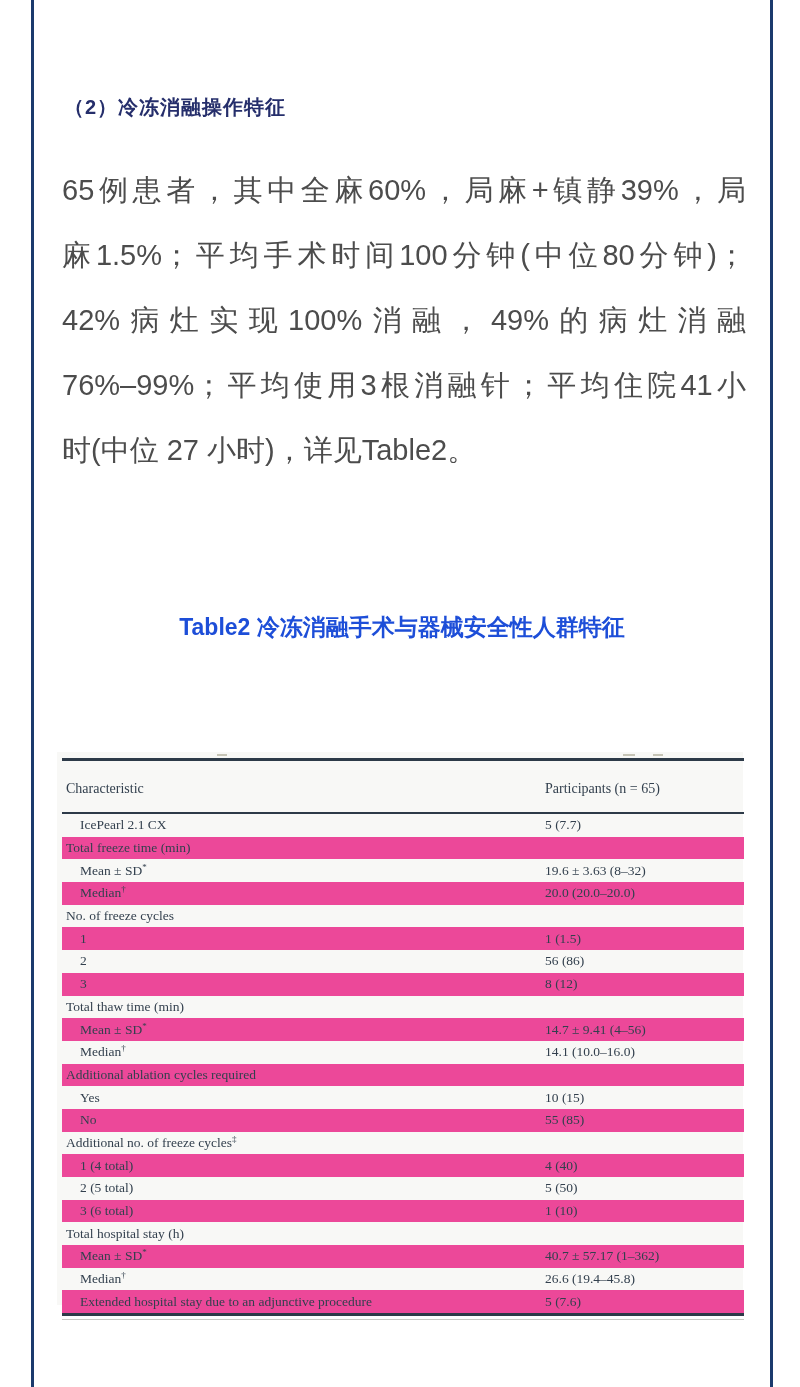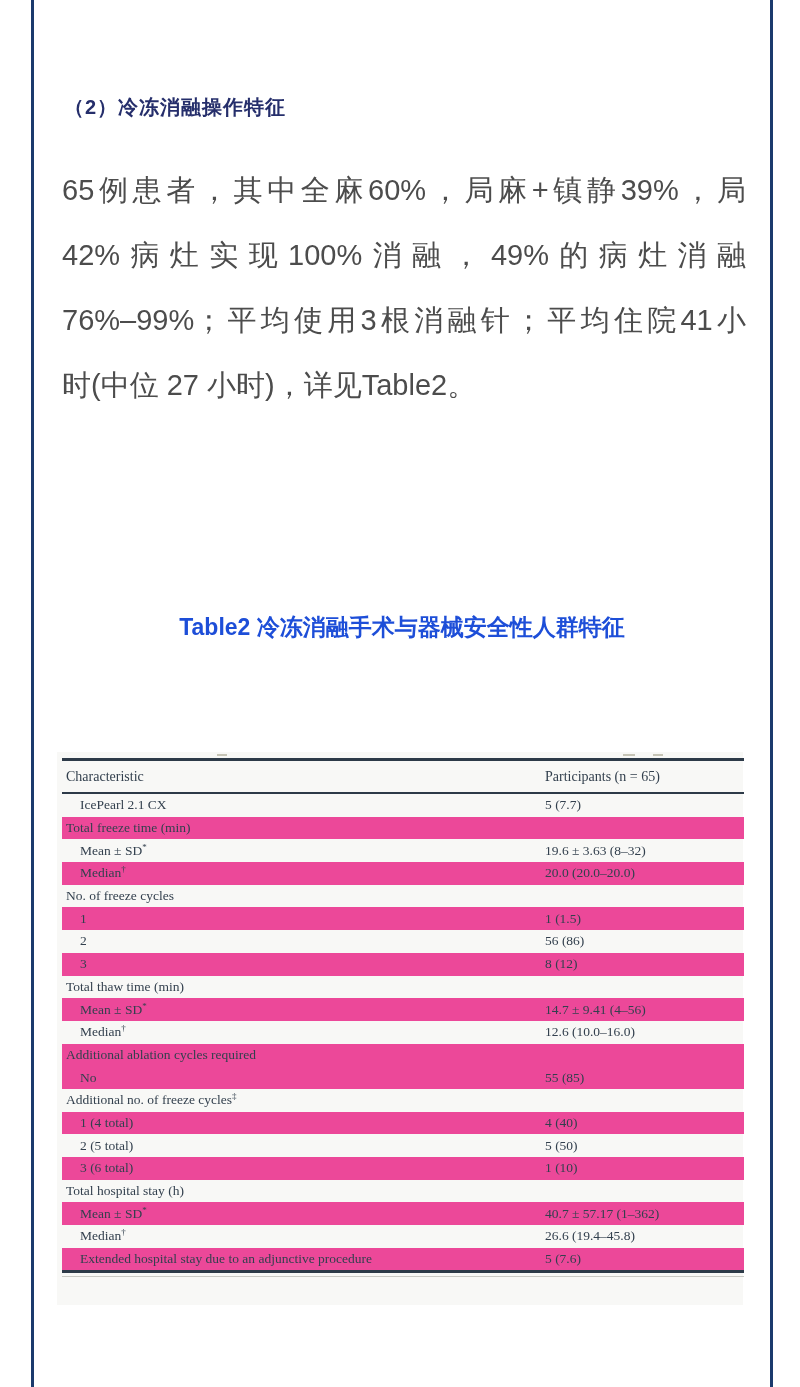--- a/index.html
+++ b/index.html
@@ -77,6 +77,7 @@
 
 <div id="paragraph">
     <div class="para-line">65例患者，其中全麻60%，局麻+镇静39%，局</div>
+    <div class="para-line">麻1.5%；平均手术时间100分钟(中位80分钟)；</div>
     <div class="para-line">42%病灶实现100%消融，49%的病灶消融</div>
     <div class="para-line">76%–99%；平均使用3根消融针；平均住院41小</div>
     <div class="para-line last">时(中位 27 小时)，详见Table2。</div>

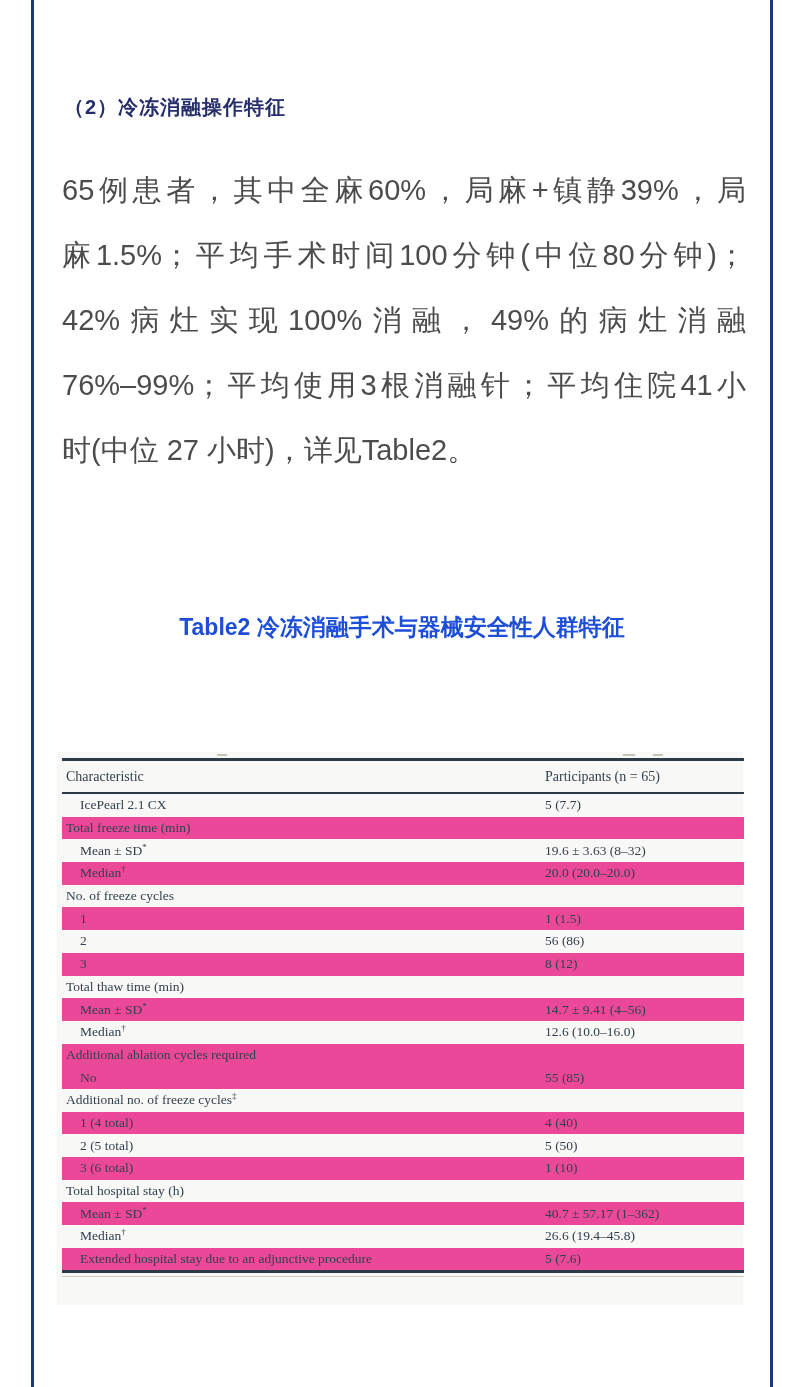--- a/index.html
+++ b/index.html
@@ -55,8 +55,8 @@
   }
   #tbl-toprule { height:0; border-top:3px solid #2d3a48; }
   #tbl-header {
-    height:31px; display:flex; align-items:center;
-    font-size:14px; border-bottom:2px solid #2d3a48;
+    height:31px; display:flex; 
+    font-size:14px; border-bottom:2px solid #2d3a48;margin-top:20px;
   }
   .trow { height:22.7px; display:flex; align-items:center; font-size:13.5px; }
   .trow.shaded { background:#ec4899; }

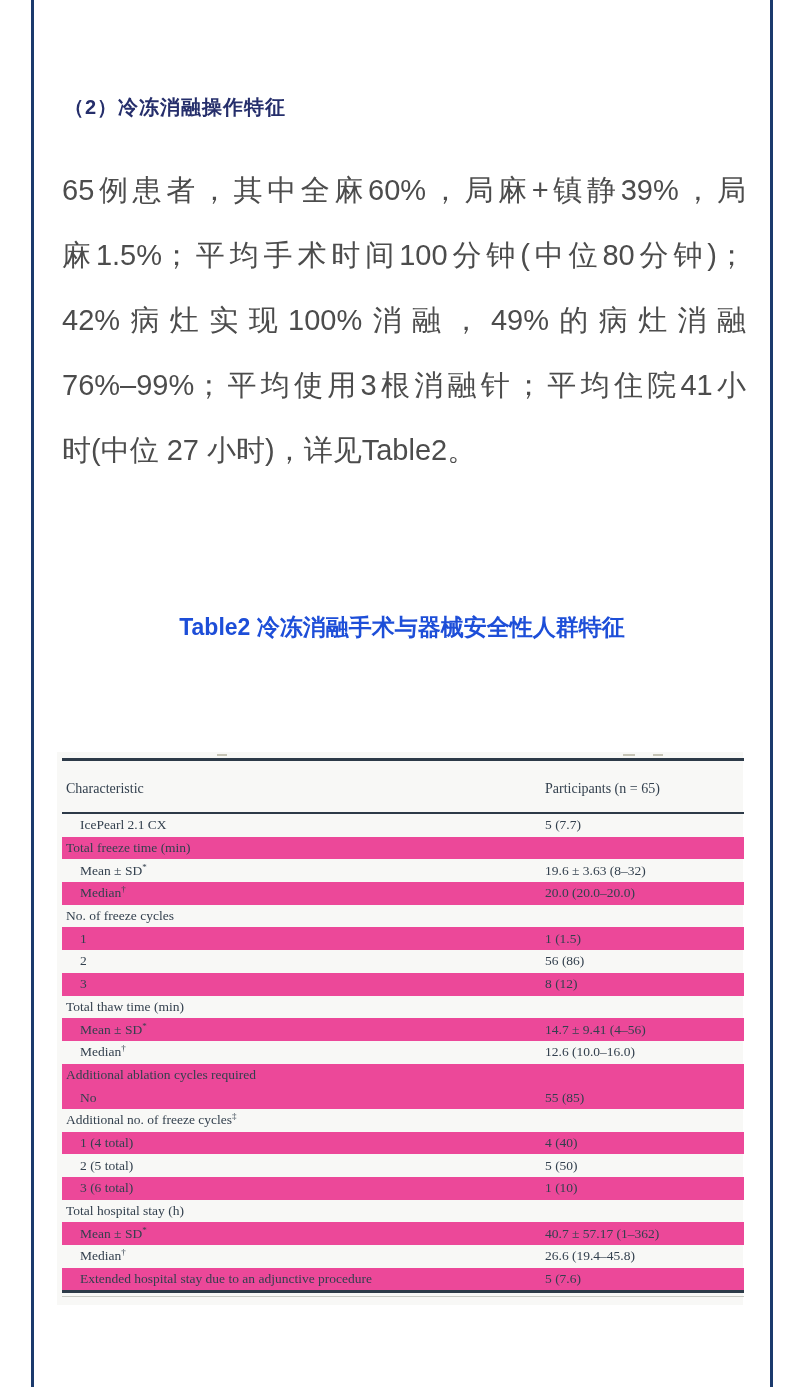--- a/index.html
+++ b/index.html
@@ -139,7 +139,7 @@
         </div>
         <div class="trow indent">
           <div class="col1">Median<sup class="fnote">†</sup></div>
-          <div class="col2">12.6 (10.0–16.0)</div>
+          <div class="col2">14.1 (10.0–16.0)</div>
         </div>
         <div class="trow shaded">
           <div class="col1">Additional ablation cycles required</div>

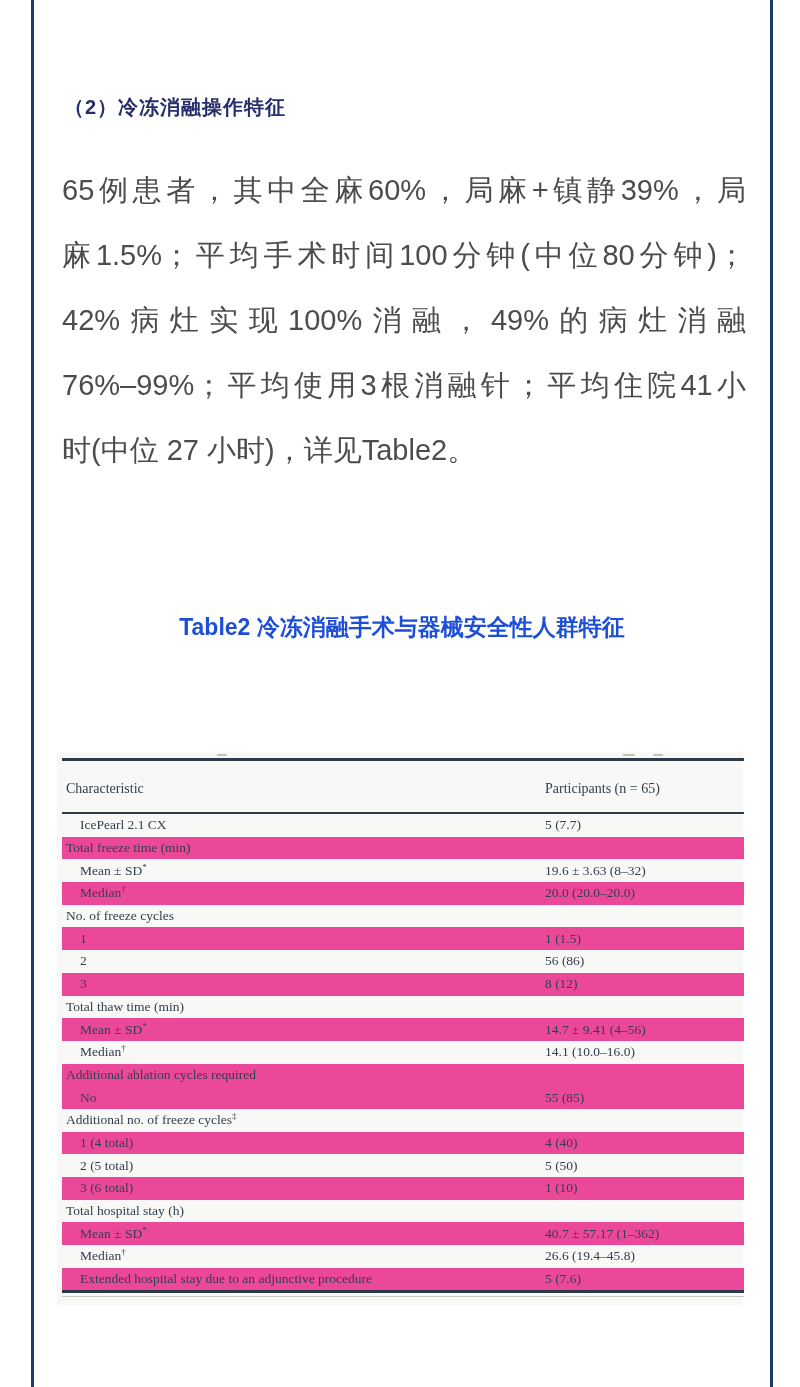--- a/index.html
+++ b/index.html
@@ -145,6 +145,10 @@
           <div class="col1">Additional ablation cycles required</div>
           <div class="col2"></div>
         </div>
+        <div class="trow indent">
+          <div class="col1">Yes</div>
+          <div class="col2">10 (15)</div>
+        </div>
         <div class="trow shaded indent">
           <div class="col1">No</div>
           <div class="col2">55 (85)</div>

